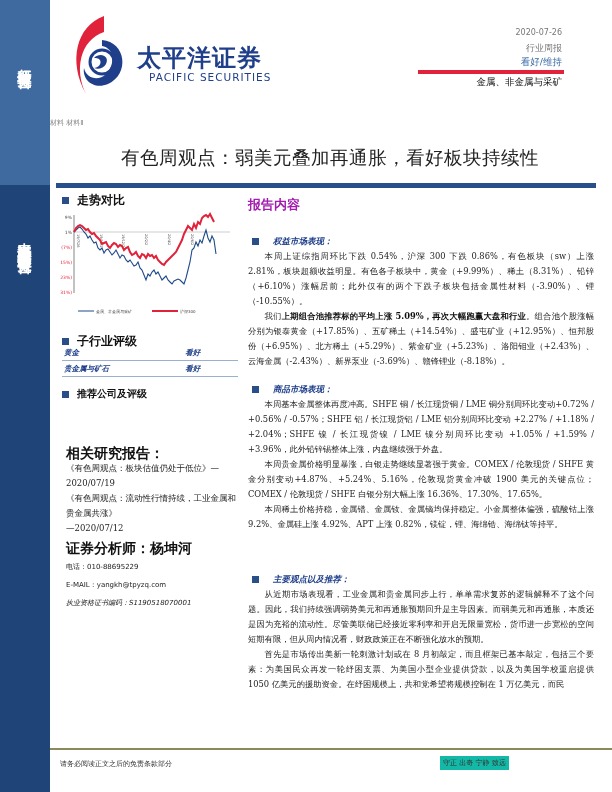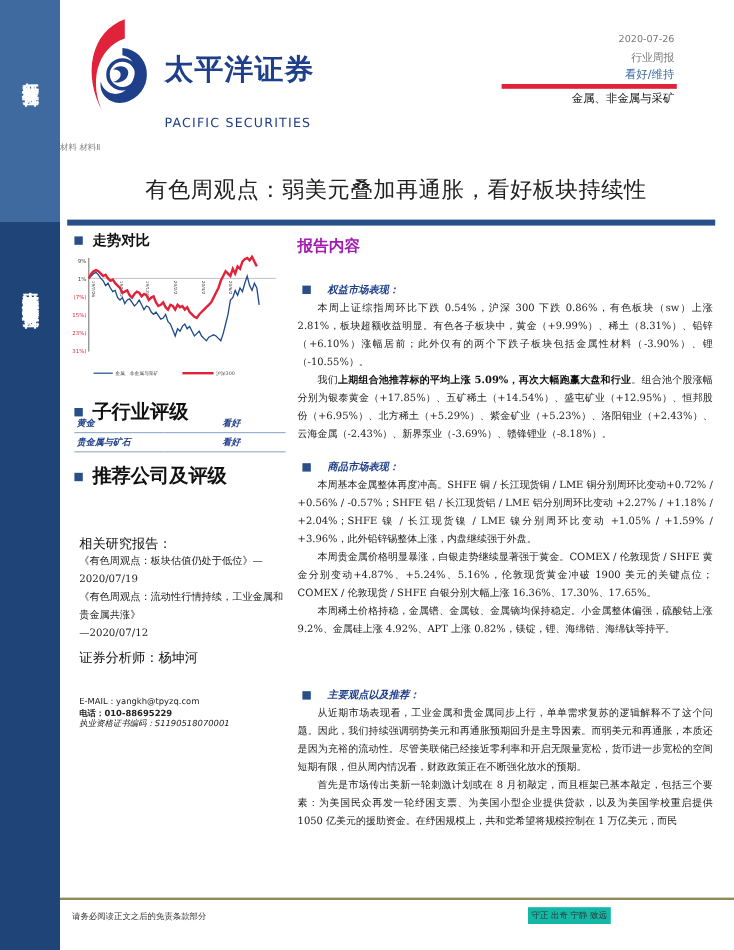--- a/index.html
+++ b/index.html
@@ -16,8 +16,8 @@
   .logo { position:absolute; left:64px; top:12px; width:70px; height:90px; }
   .brand-cn { position:absolute; left:137px; top:42px; font-family:"DejaVu Sans", sans-serif; font-weight:bold;
               font-size:24px; color:#1f3f8a; letter-spacing:1px; }
-  .brand-en { position:absolute; left:137px; top:71px; font-family:"DejaVu Sans", sans-serif;
-              font-size:10.5px; color:#1f3f8a; letter-spacing:1px;margin-top:26px; }
+  .brand-en { position:absolute; left:149px; top:71px; font-family:"DejaVu Sans", sans-serif;
+              font-size:10.5px; color:#1f3f8a; letter-spacing:1px; }
   .industry-tag { position:absolute; left:50px; top:118px; font-size:7px; color:#888;
                   font-family:"DejaVu Sans", sans-serif; }
   .r1 { position:absolute; left:420px; width:142px; text-align:right; font-family:"DejaVu Sans", sans-serif; }

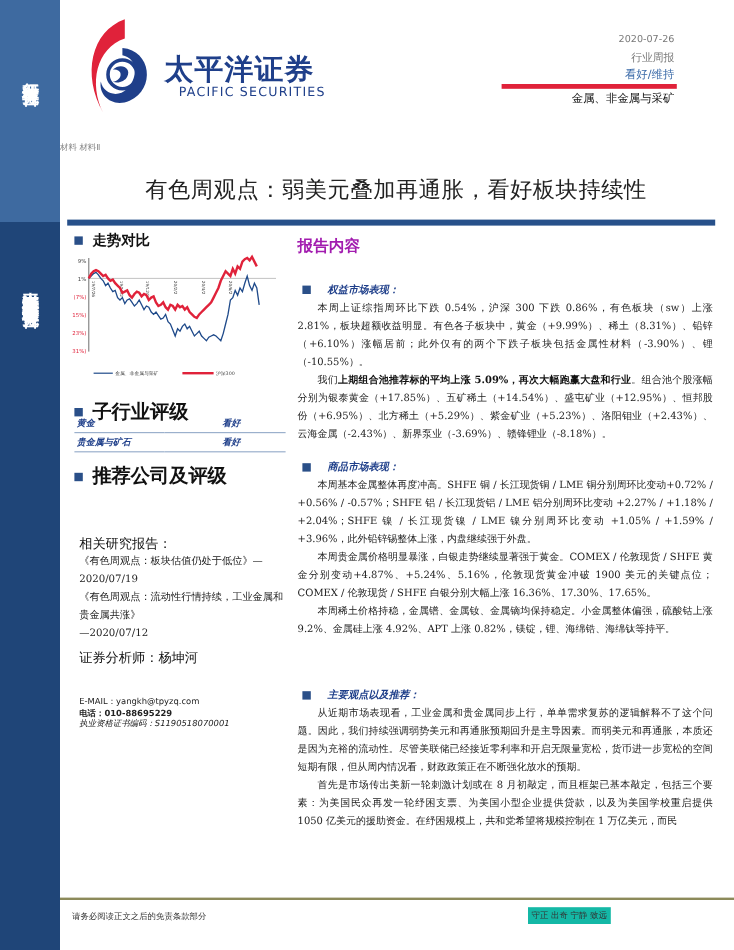--- a/index.html
+++ b/index.html
@@ -112,7 +112,7 @@
   <text x="120" y="102.5" font-size="4" font-family="DejaVu Sans, sans-serif" fill="#444">沪深300</text>
 </svg>
 
-<div class="left-sec-title" style="top:333px;font-size:16px;text-align:center;">
+<div class="left-sec-title" style="top:333px;font-size:12px;text-align:center;">
   <span class="sec-bullet"></span><span>子行业评级</span>
 </div>
 <table class="rating-table">

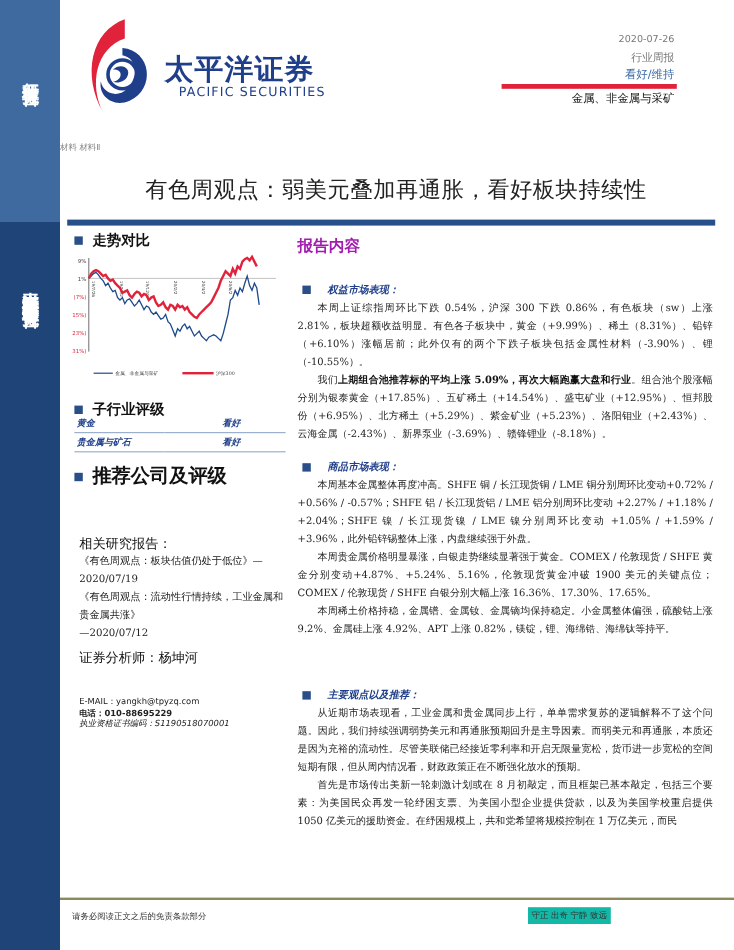--- a/index.html
+++ b/index.html
@@ -128,7 +128,7 @@
 </tbody>
   </table>
 
-<div class="left-sec-title" style="top:387px;font-size:16px;">
+<div class="left-sec-title" style="top:387px;font-size:10px;">
   <span class="sec-bullet"></span><span>推荐公司及评级</span>
 </div>
 

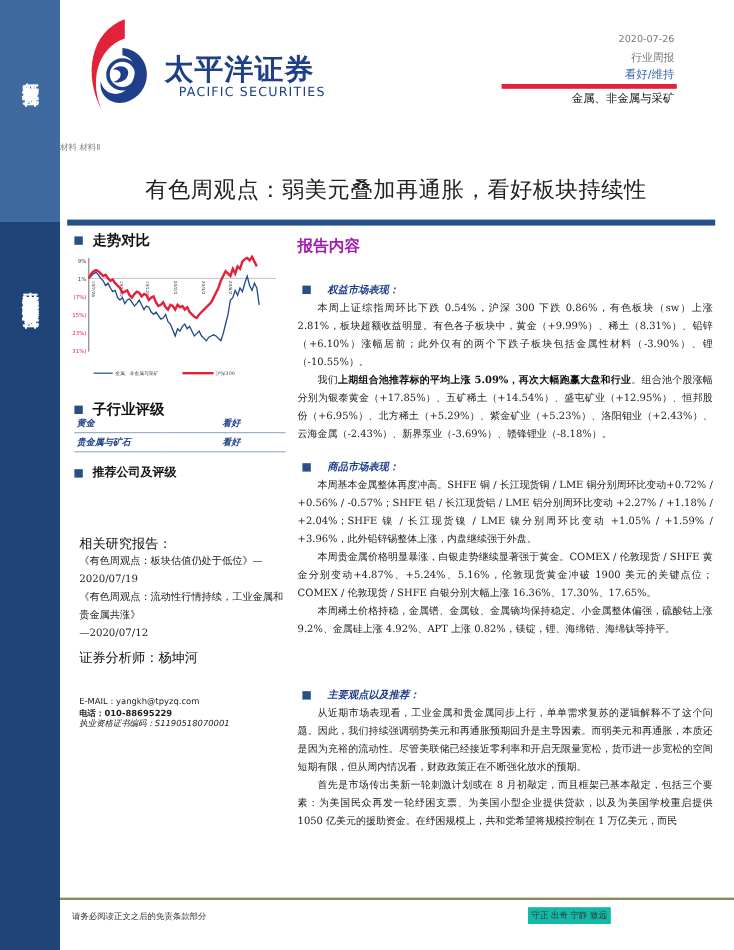--- a/index.html
+++ b/index.html
@@ -37,7 +37,7 @@
   .rating-table td.r { text-align:left; padding-left:48px; }
 
   .left-text { position:absolute; left:66px; width:174px; font-size:8.5px; line-height:15px; color:#222; }
-  .left-bold { font-weight:normal; color:#111; font-size:11px; }
+  .left-bold { font-weight:bold; color:#111; font-size:14px; }
   .contact { position:absolute; left:66px; font-size:7px; font-family:"DejaVu Sans", sans-serif; color:#222; }
 
   .report-title { position:absolute; left:248px; top:196px; font-size:13px; font-weight:bold; color:#a21caf; }

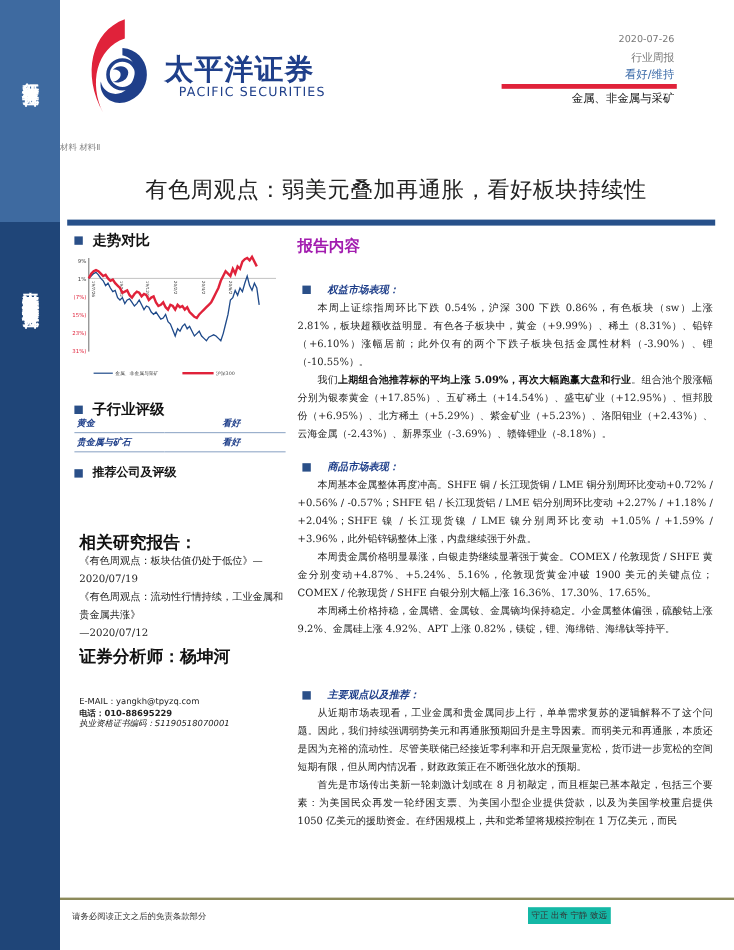--- a/index.html
+++ b/index.html
@@ -141,7 +141,7 @@
 <div class="left-text left-bold" style="top:541px;">
   <span>证券分析师：</span><span>杨坤河</span>
 </div>
-<div class="contact" style="top:590px;font-weight:bold;">电话：010-88695229</div>
+<div class="contact" style="top:562px;">电话：010-88695229</div>
 <div class="contact" style="top:580px;">E-MAIL：yangkh@tpyzq.com</div>
 <div class="contact" style="top:598px;font-style:italic;">执业资格证书编码：S1190518070001</div>
 

